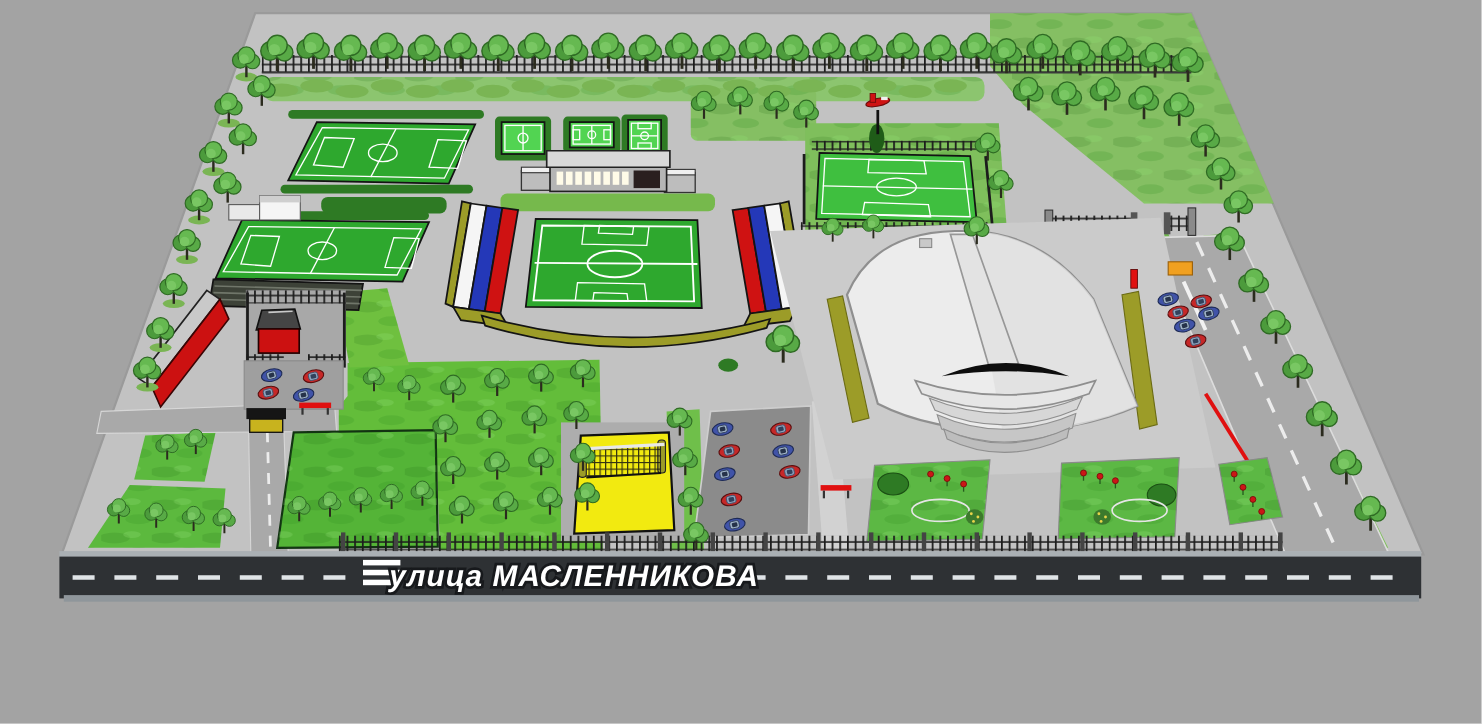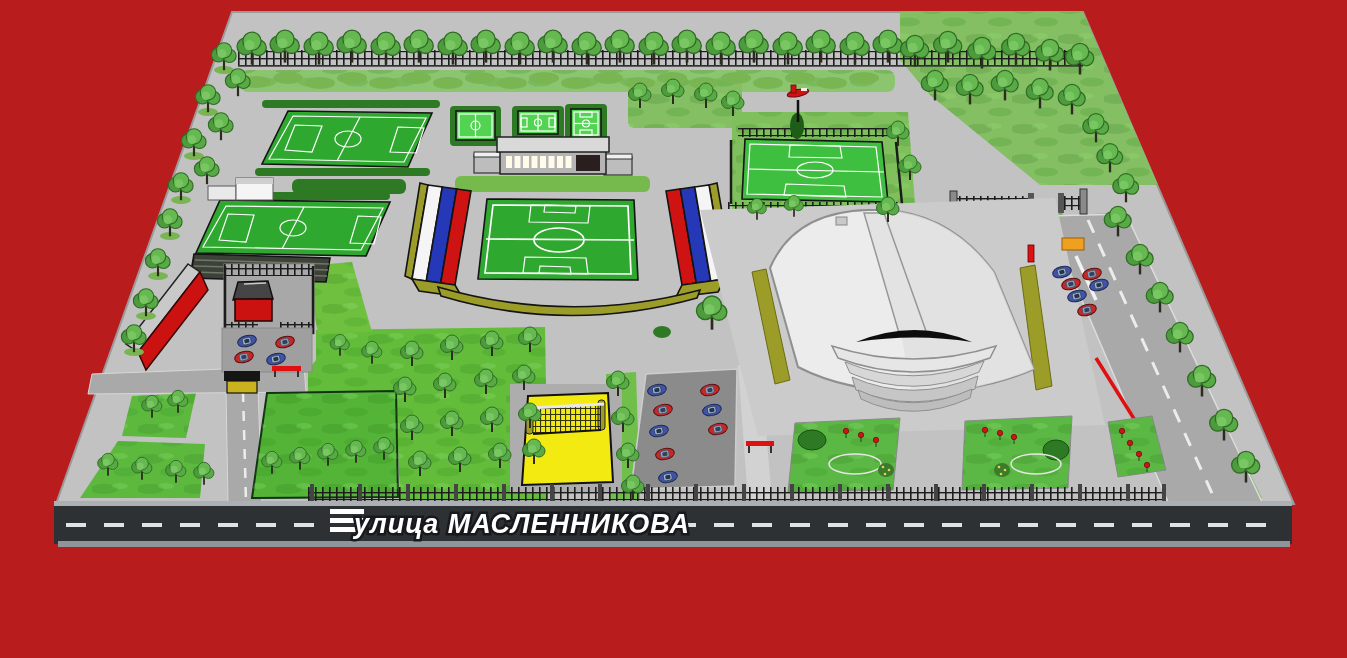--- a/index.html
+++ b/index.html
@@ -3,7 +3,7 @@
 <meta charset="utf-8">
 <style>
   html,body{margin:0;padding:0;background:#ffffff;}
-  .stage{position:relative;width:1347px;height:658px;background:#b91c1c;overflow:hidden;
+  .stage{position:relative;width:1347px;height:658px;background:#a3a3a3;overflow:hidden;
          font-family:"Liberation Sans",sans-serif;}
   svg{display:block}
   .oln{stroke:#141414;stroke-width:1.6}

